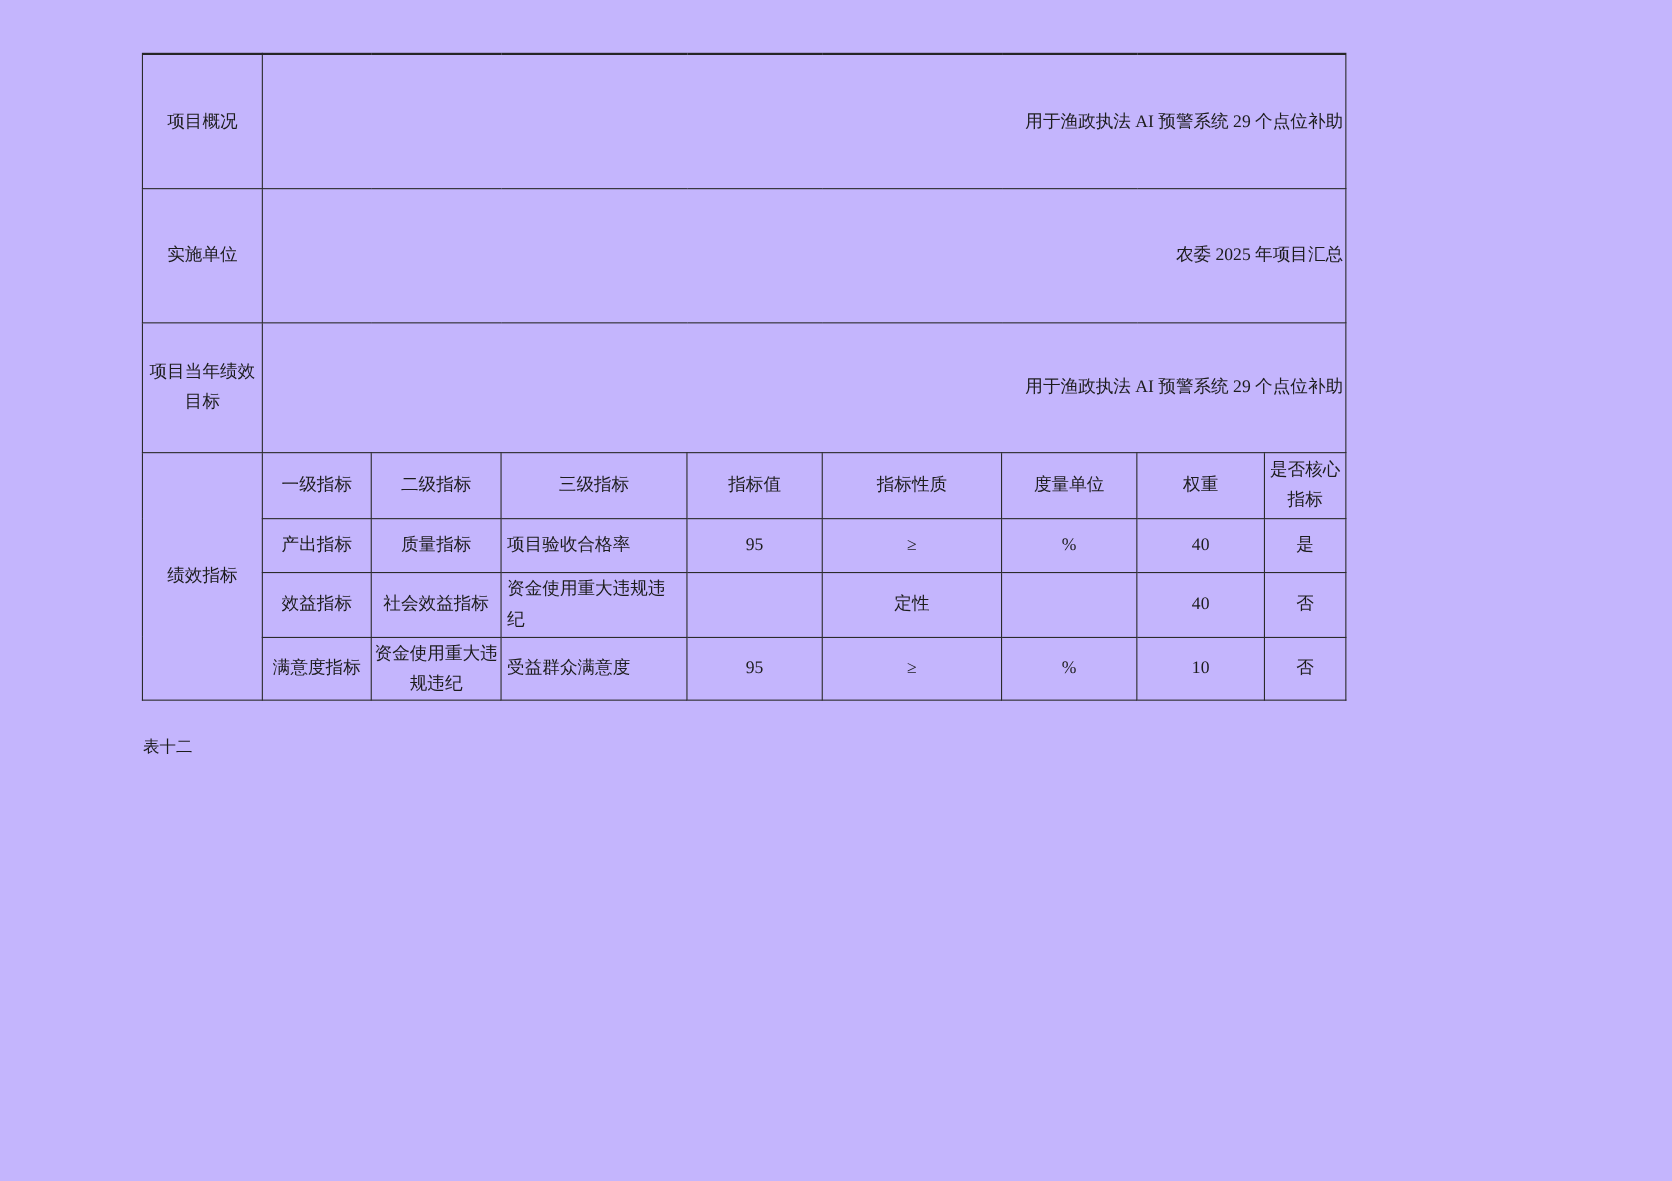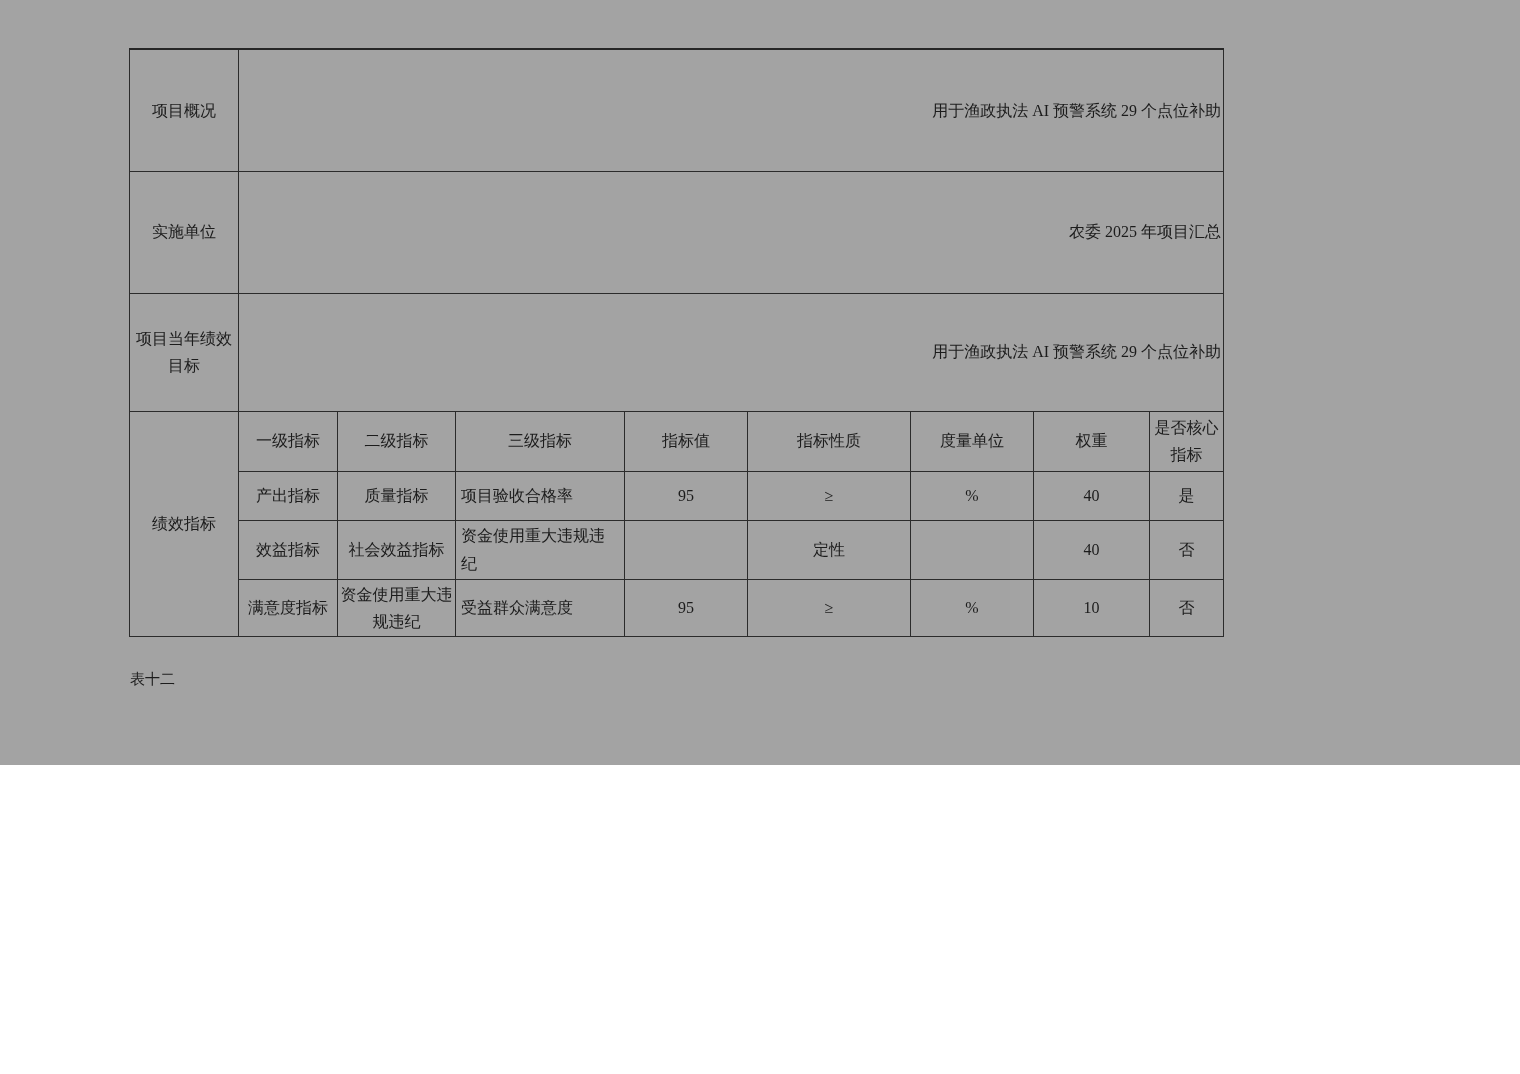--- a/index.html
+++ b/index.html
@@ -9,7 +9,7 @@
     font-family:"Liberation Serif","DejaVu Serif",serif;
     color:#1c1c1c;
   }
-  .sheet { position:relative; width:1520px; height:765px; overflow:hidden; background:#a3a3a3; }
+  .sheet { position:relative; width:1520px; height:1074px; overflow:hidden; background:#c4b5fd; }
 
   table { border-collapse:collapse; table-layout:fixed; position:absolute; left:129px; }
   .top-table    { top:48px;  width:1094px; border-top:2px solid #262626; }

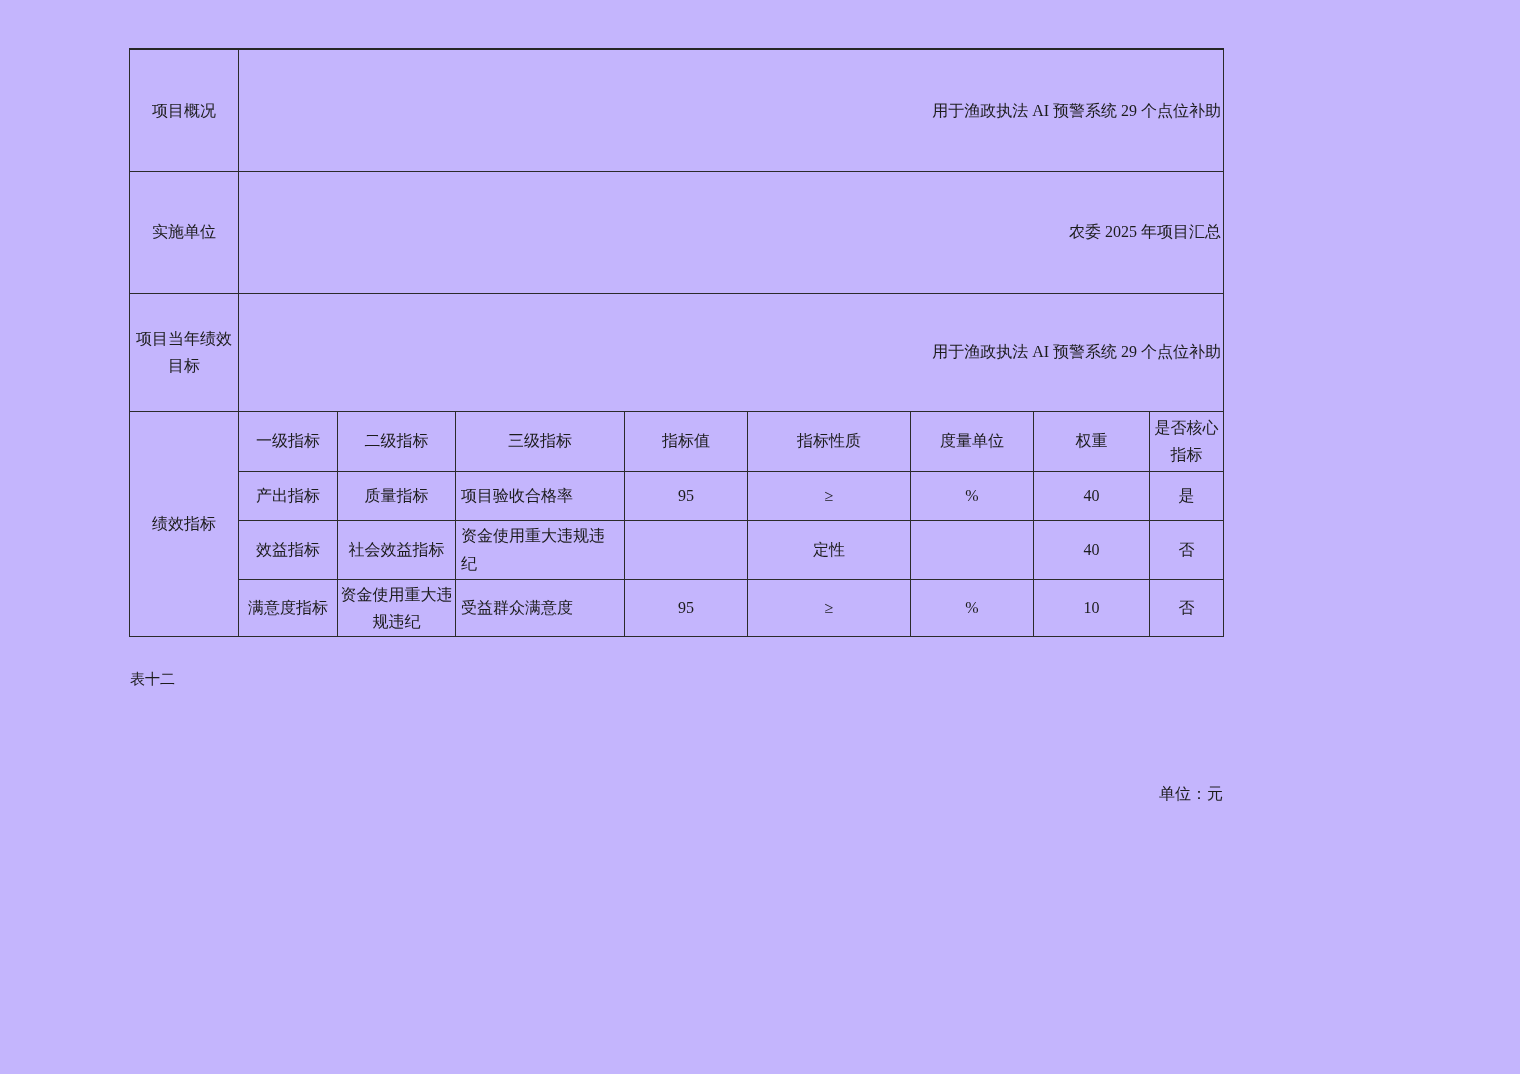--- a/index.html
+++ b/index.html
@@ -130,7 +130,6 @@
   </table>
 
   <div class="caption">表十二</div>
-  <div class="unit-note">单位：元</div>
 
   <table class="bottom-table">
     <colgroup>

